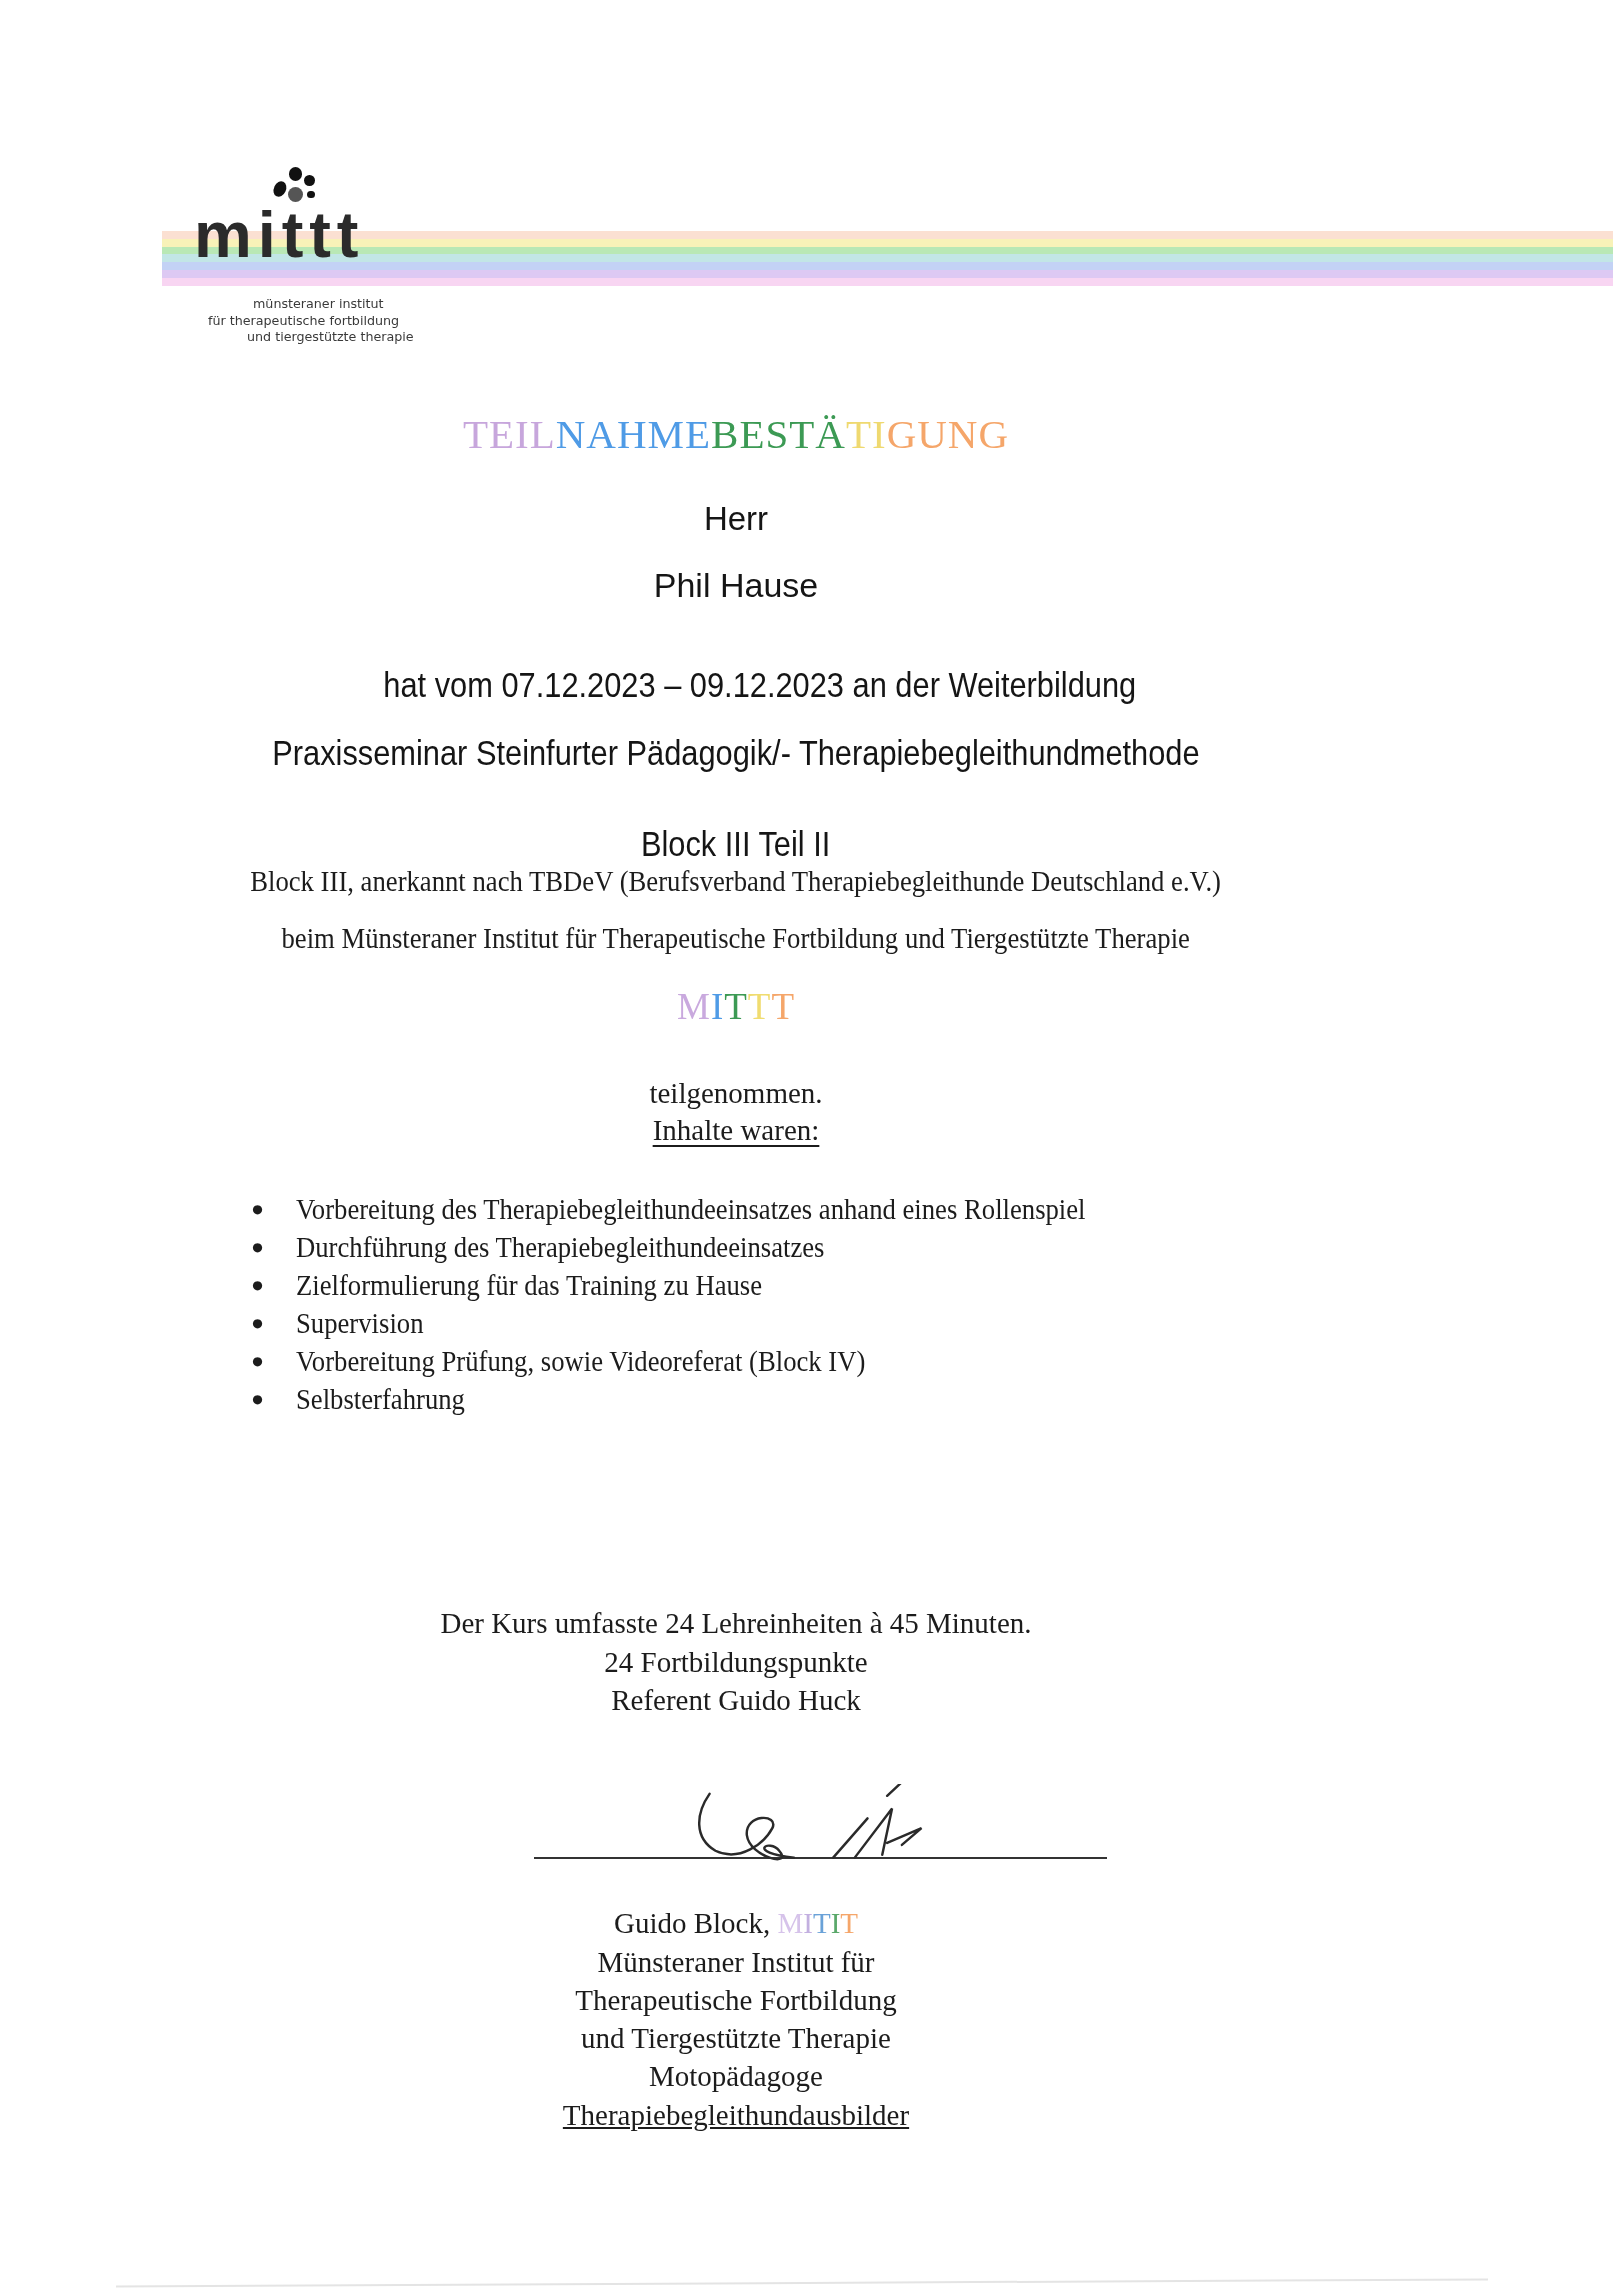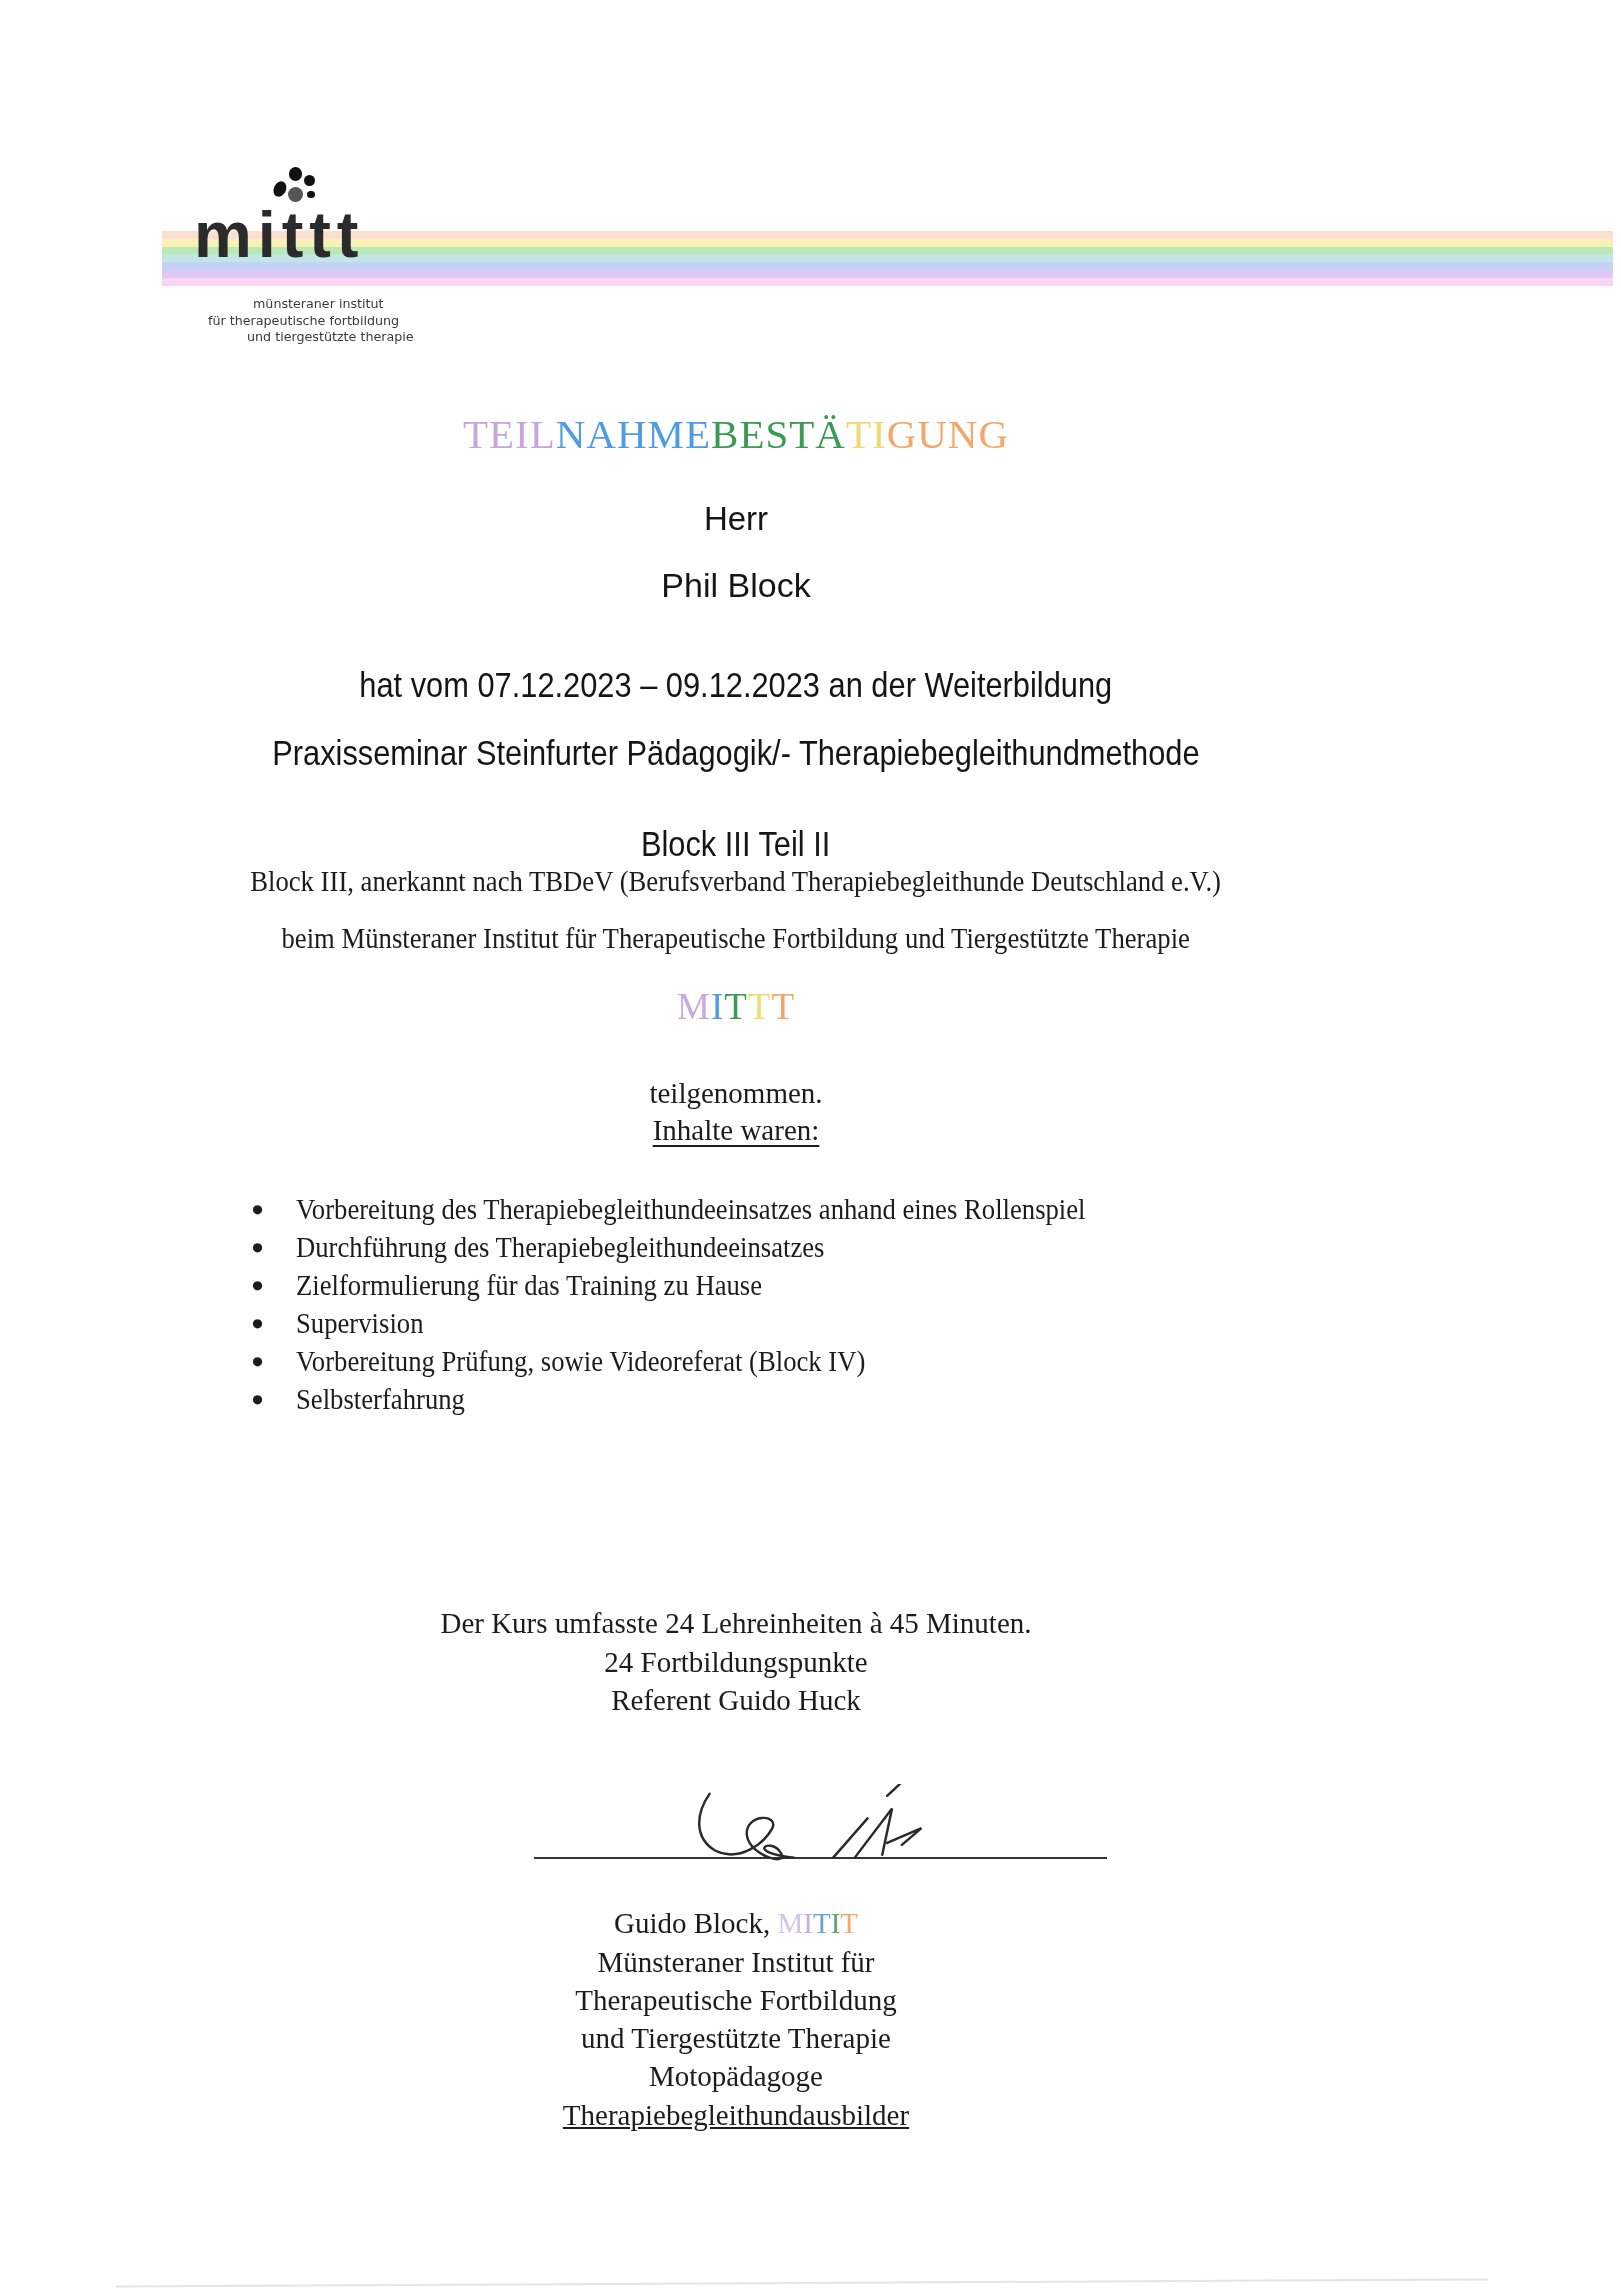--- a/index.html
+++ b/index.html
@@ -64,7 +64,7 @@
 </div>
 
 <div class="center bold-sans" style="top:500px; font-size:33px;">Herr</div>
-<div class="center bold-sans" style="top:566px; font-size:34px;">Phil Block</div>
+<div class="center bold-sans" style="top:566px; font-size:34px;">Phil Hause</div>
 
 <div class="center bold-sans" style="top:665px; font-size:35px;">
   <span class="cond">hat vom 07.12.2023 – 09.12.2023 an der Weiterbildung</span>

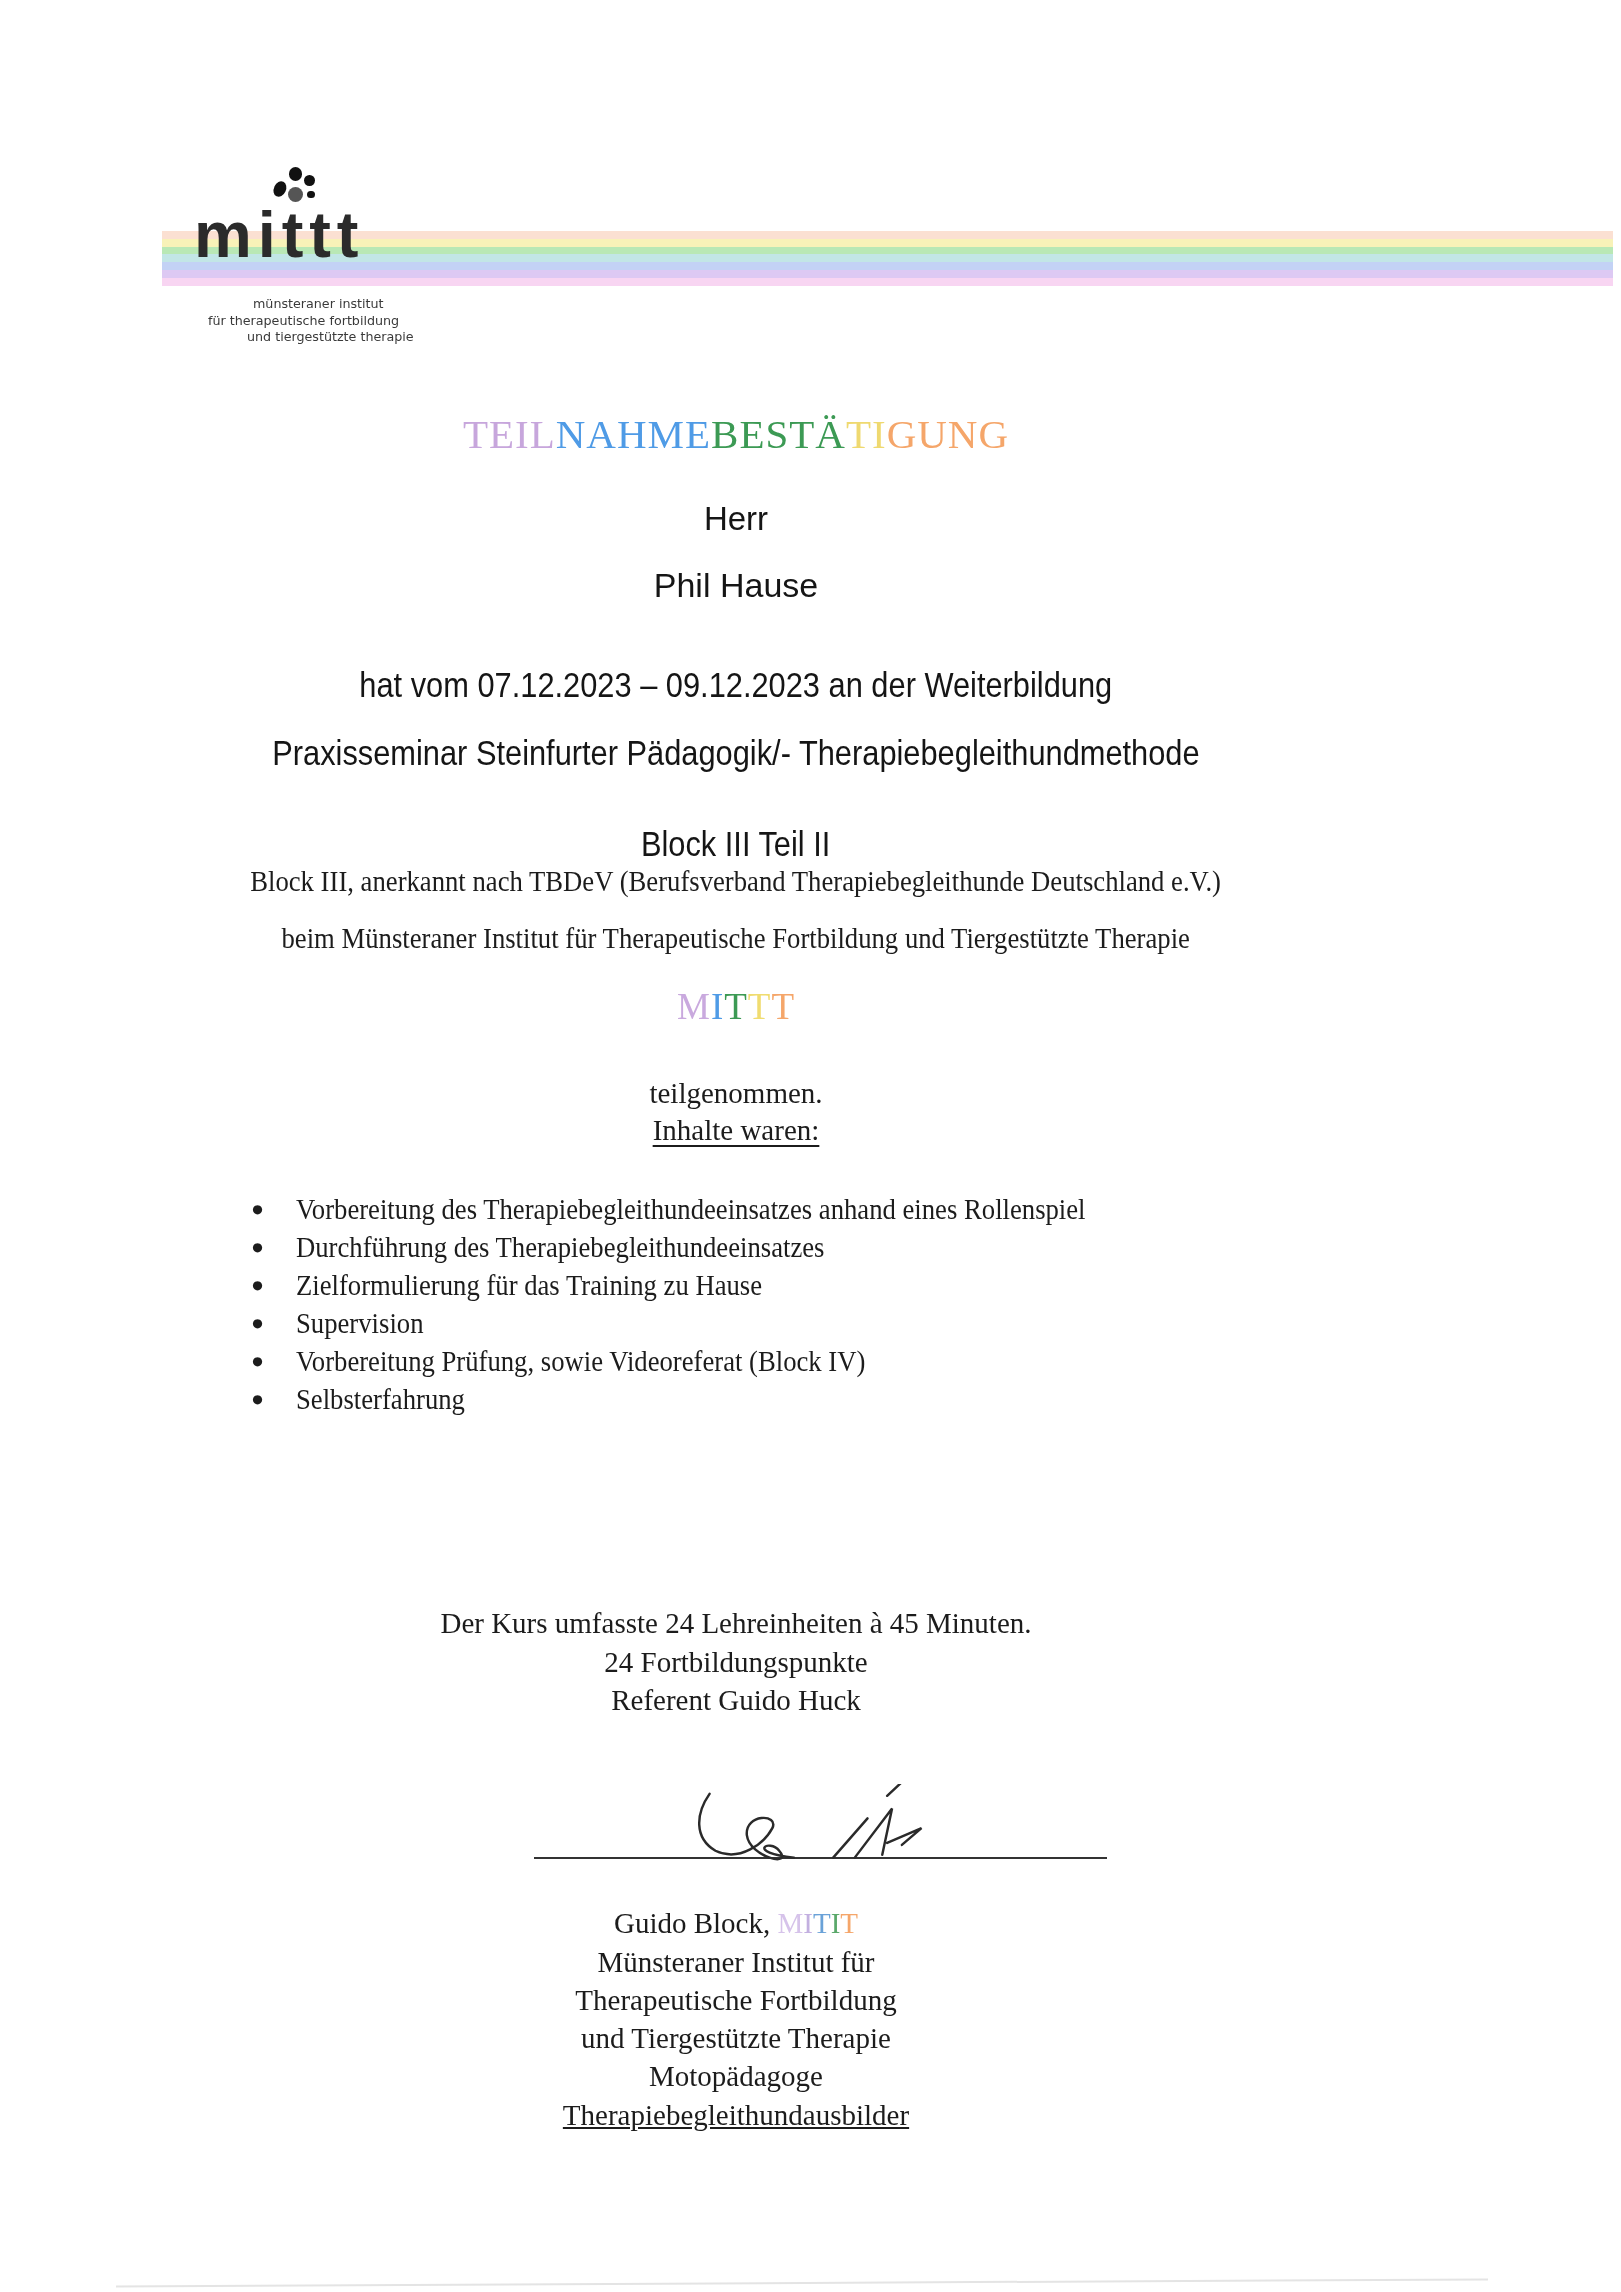--- a/index.html
+++ b/index.html
@@ -66,7 +66,7 @@
 <div class="center bold-sans" style="top:500px; font-size:33px;">Herr</div>
 <div class="center bold-sans" style="top:566px; font-size:34px;">Phil Hause</div>
 
-<div class="center bold-sans" style="top:665px; font-size:35px;">
+<div class="center bold-sans" style="top:665px; font-size:35px;padding-left:24px;">
   <span class="cond">hat vom 07.12.2023 – 09.12.2023 an der Weiterbildung</span>
 </div>
 <div class="center bold-sans" style="top:733px; font-size:35px;">

